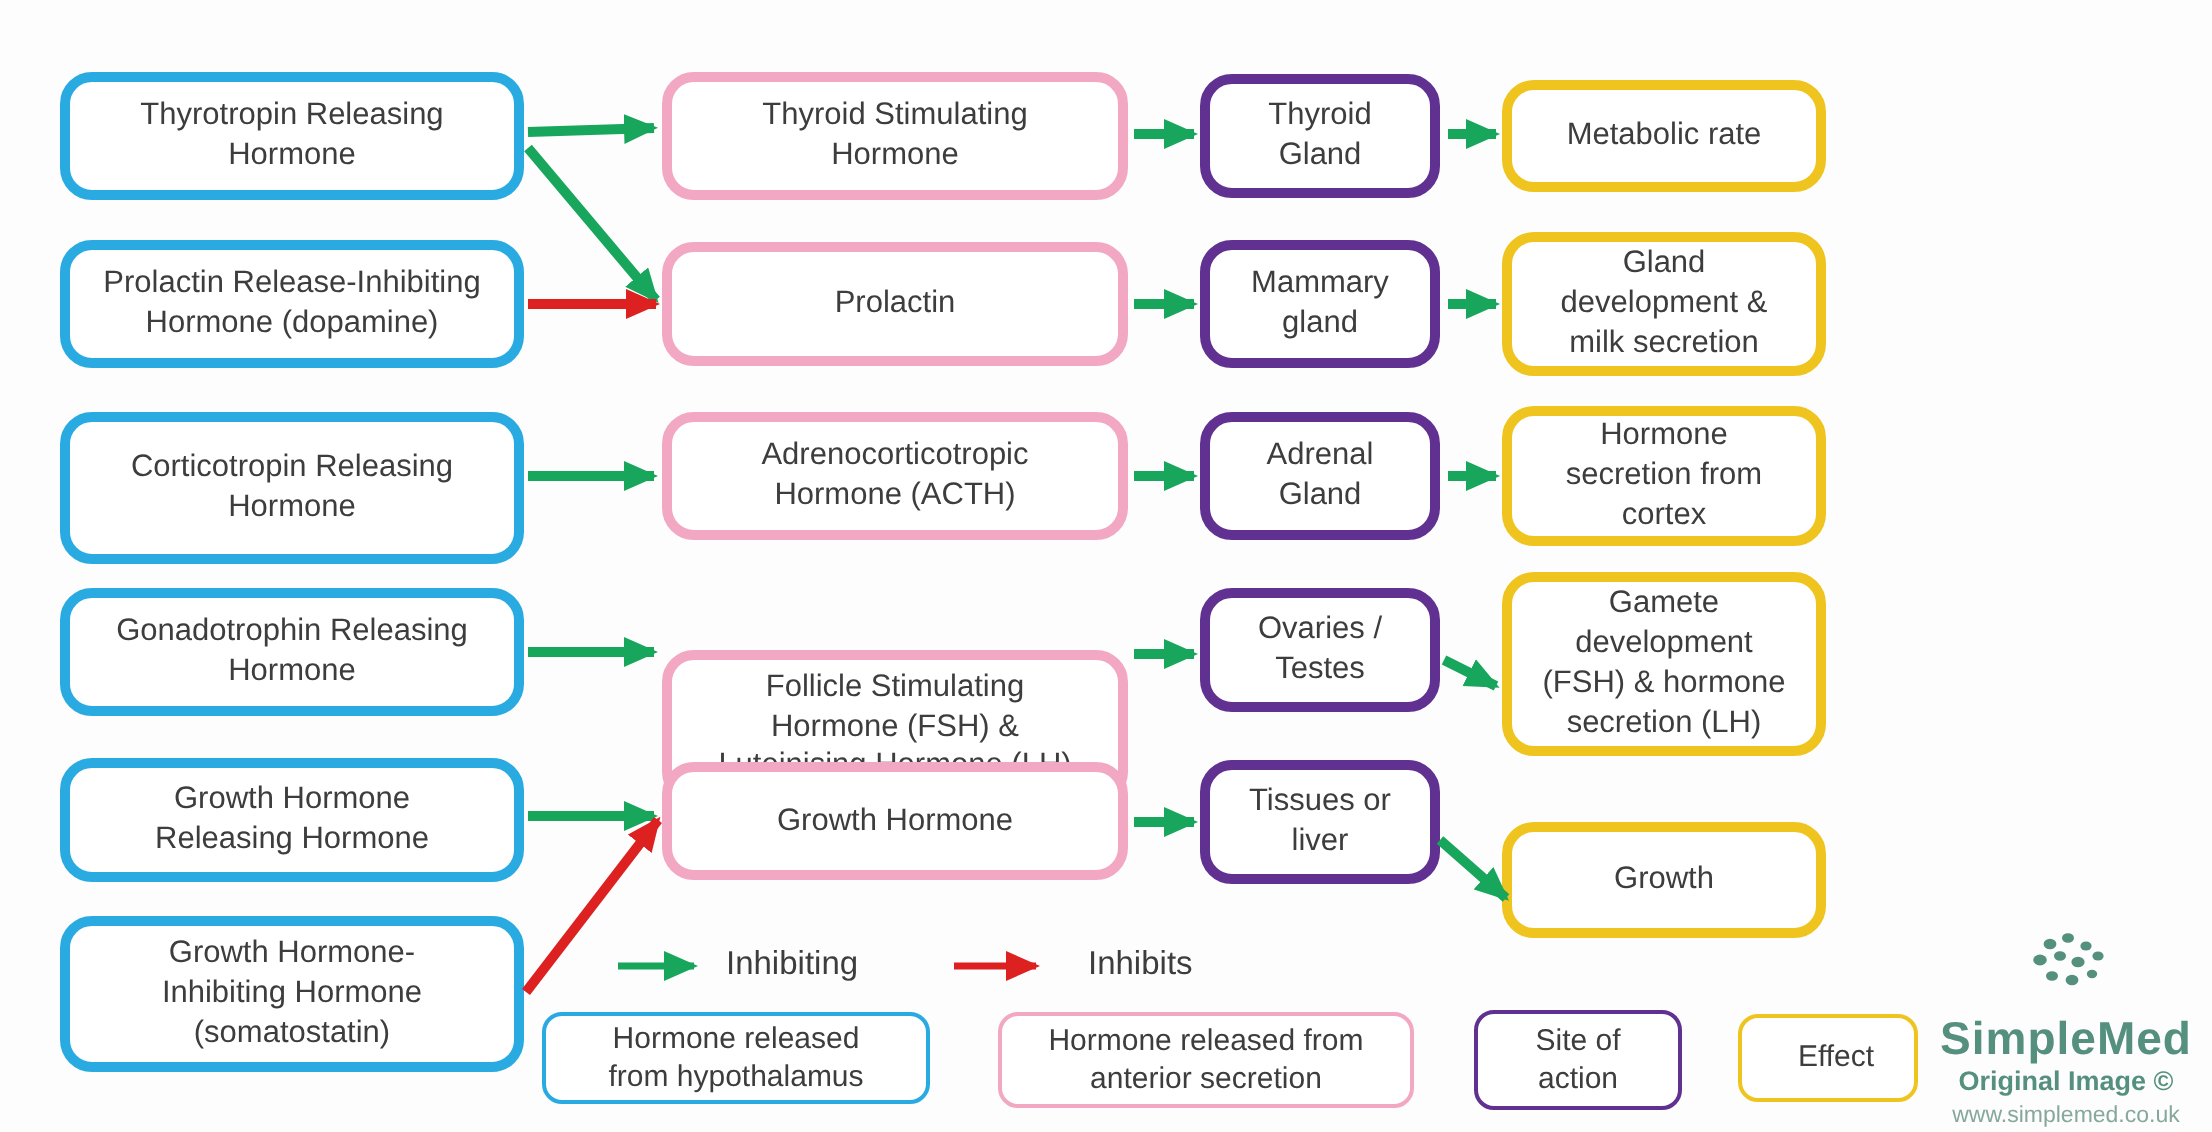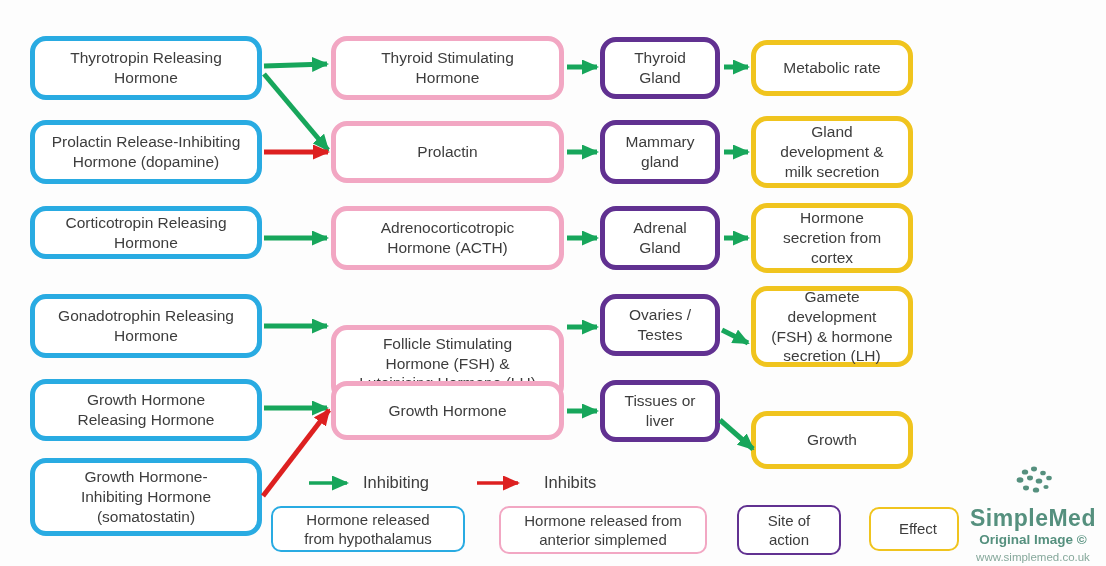--- a/index.html
+++ b/index.html
@@ -52,7 +52,7 @@
 Hormone</div>
   <div class="box cyan" style="left:30px;top:120px;width:232px;height:64px;">Prolactin Release-Inhibiting
 Hormone (dopamine)</div>
-  <div class="box cyan" style="left:30px;top:206px;width:232px;height:53px;">Corticotropin Releasing
+  <div class="box cyan" style="left:30px;top:206px;width:232px;height:76px;">Corticotropin Releasing
 Hormone</div>
   <div class="box cyan" style="left:30px;top:294px;width:232px;height:64px;">Gonadotrophin Releasing
 Hormone</div>

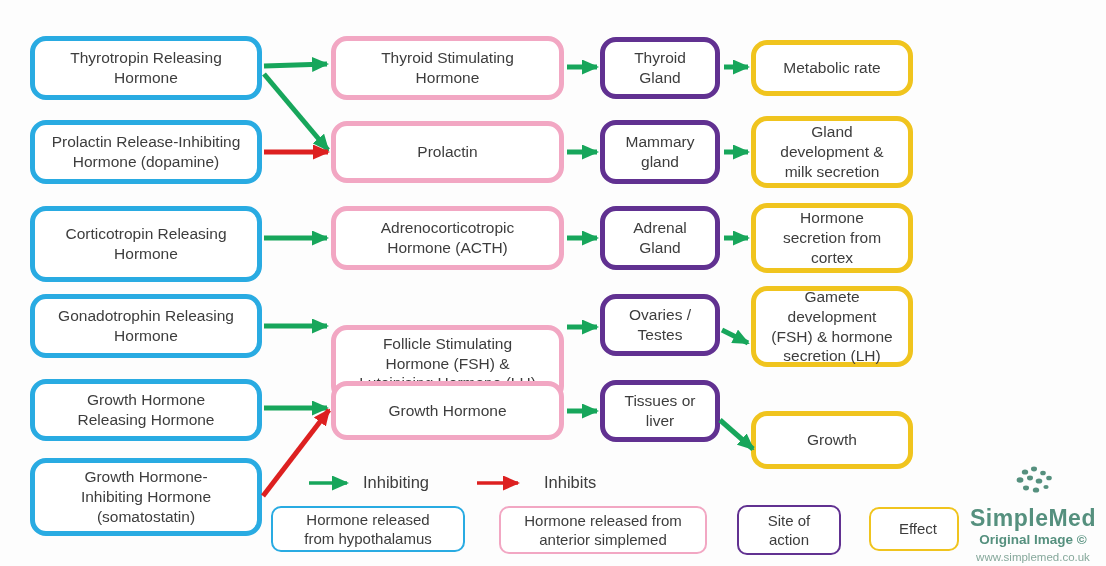--- a/index.html
+++ b/index.html
@@ -90,7 +90,7 @@
   <div class="box yellow" style="left:751px;top:203px;width:162px;height:70px;">Hormone
 secretion from
 cortex</div>
-  <div class="box yellow" style="left:751px;top:286px;width:162px;height:81px;">Gamete
+  <div class="box yellow" style="left:751px;top:286px;width:162px;height:92px;">Gamete
 development
 (FSH) &amp; hormone
 secretion (LH)</div>

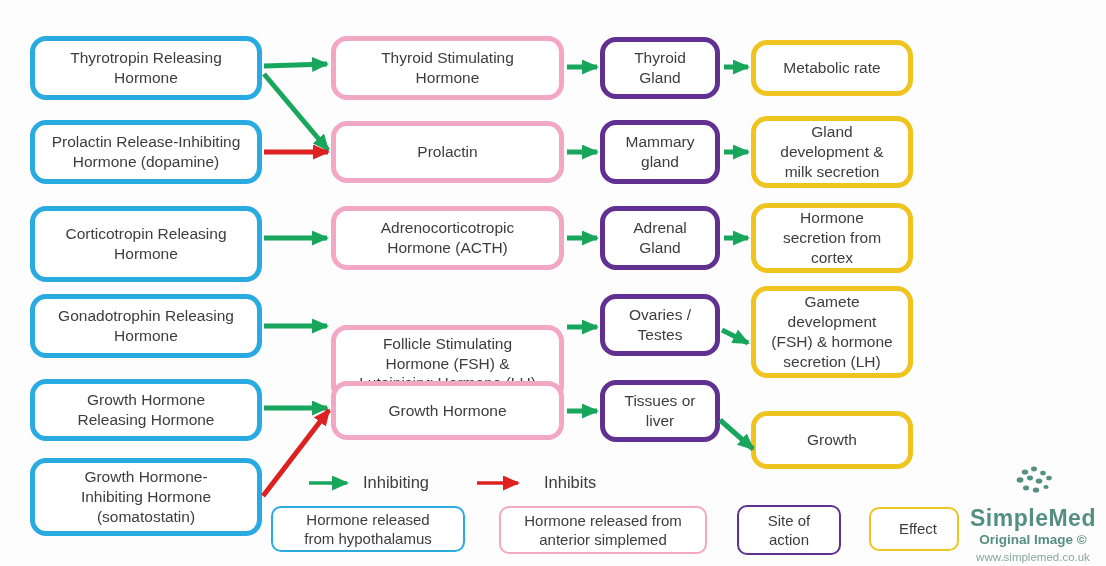--- a/index.html
+++ b/index.html
@@ -102,7 +102,7 @@
   <div class="box cyan keybox" style="left:271px;top:506px;width:194px;height:46px;">Hormone released
 from hypothalamus</div>
   <div class="box pink keybox" style="left:499px;top:506px;width:208px;height:48px;">Hormone released from
-anterior simplemed</div>
+anterior secretion</div>
   <div class="box purple keybox" style="left:737px;top:505px;width:104px;height:50px;">Site of
 action</div>
   <div class="box yellow keybox" style="left:869px;top:507px;width:90px;height:44px;padding-left:16px;">Effect</div>

